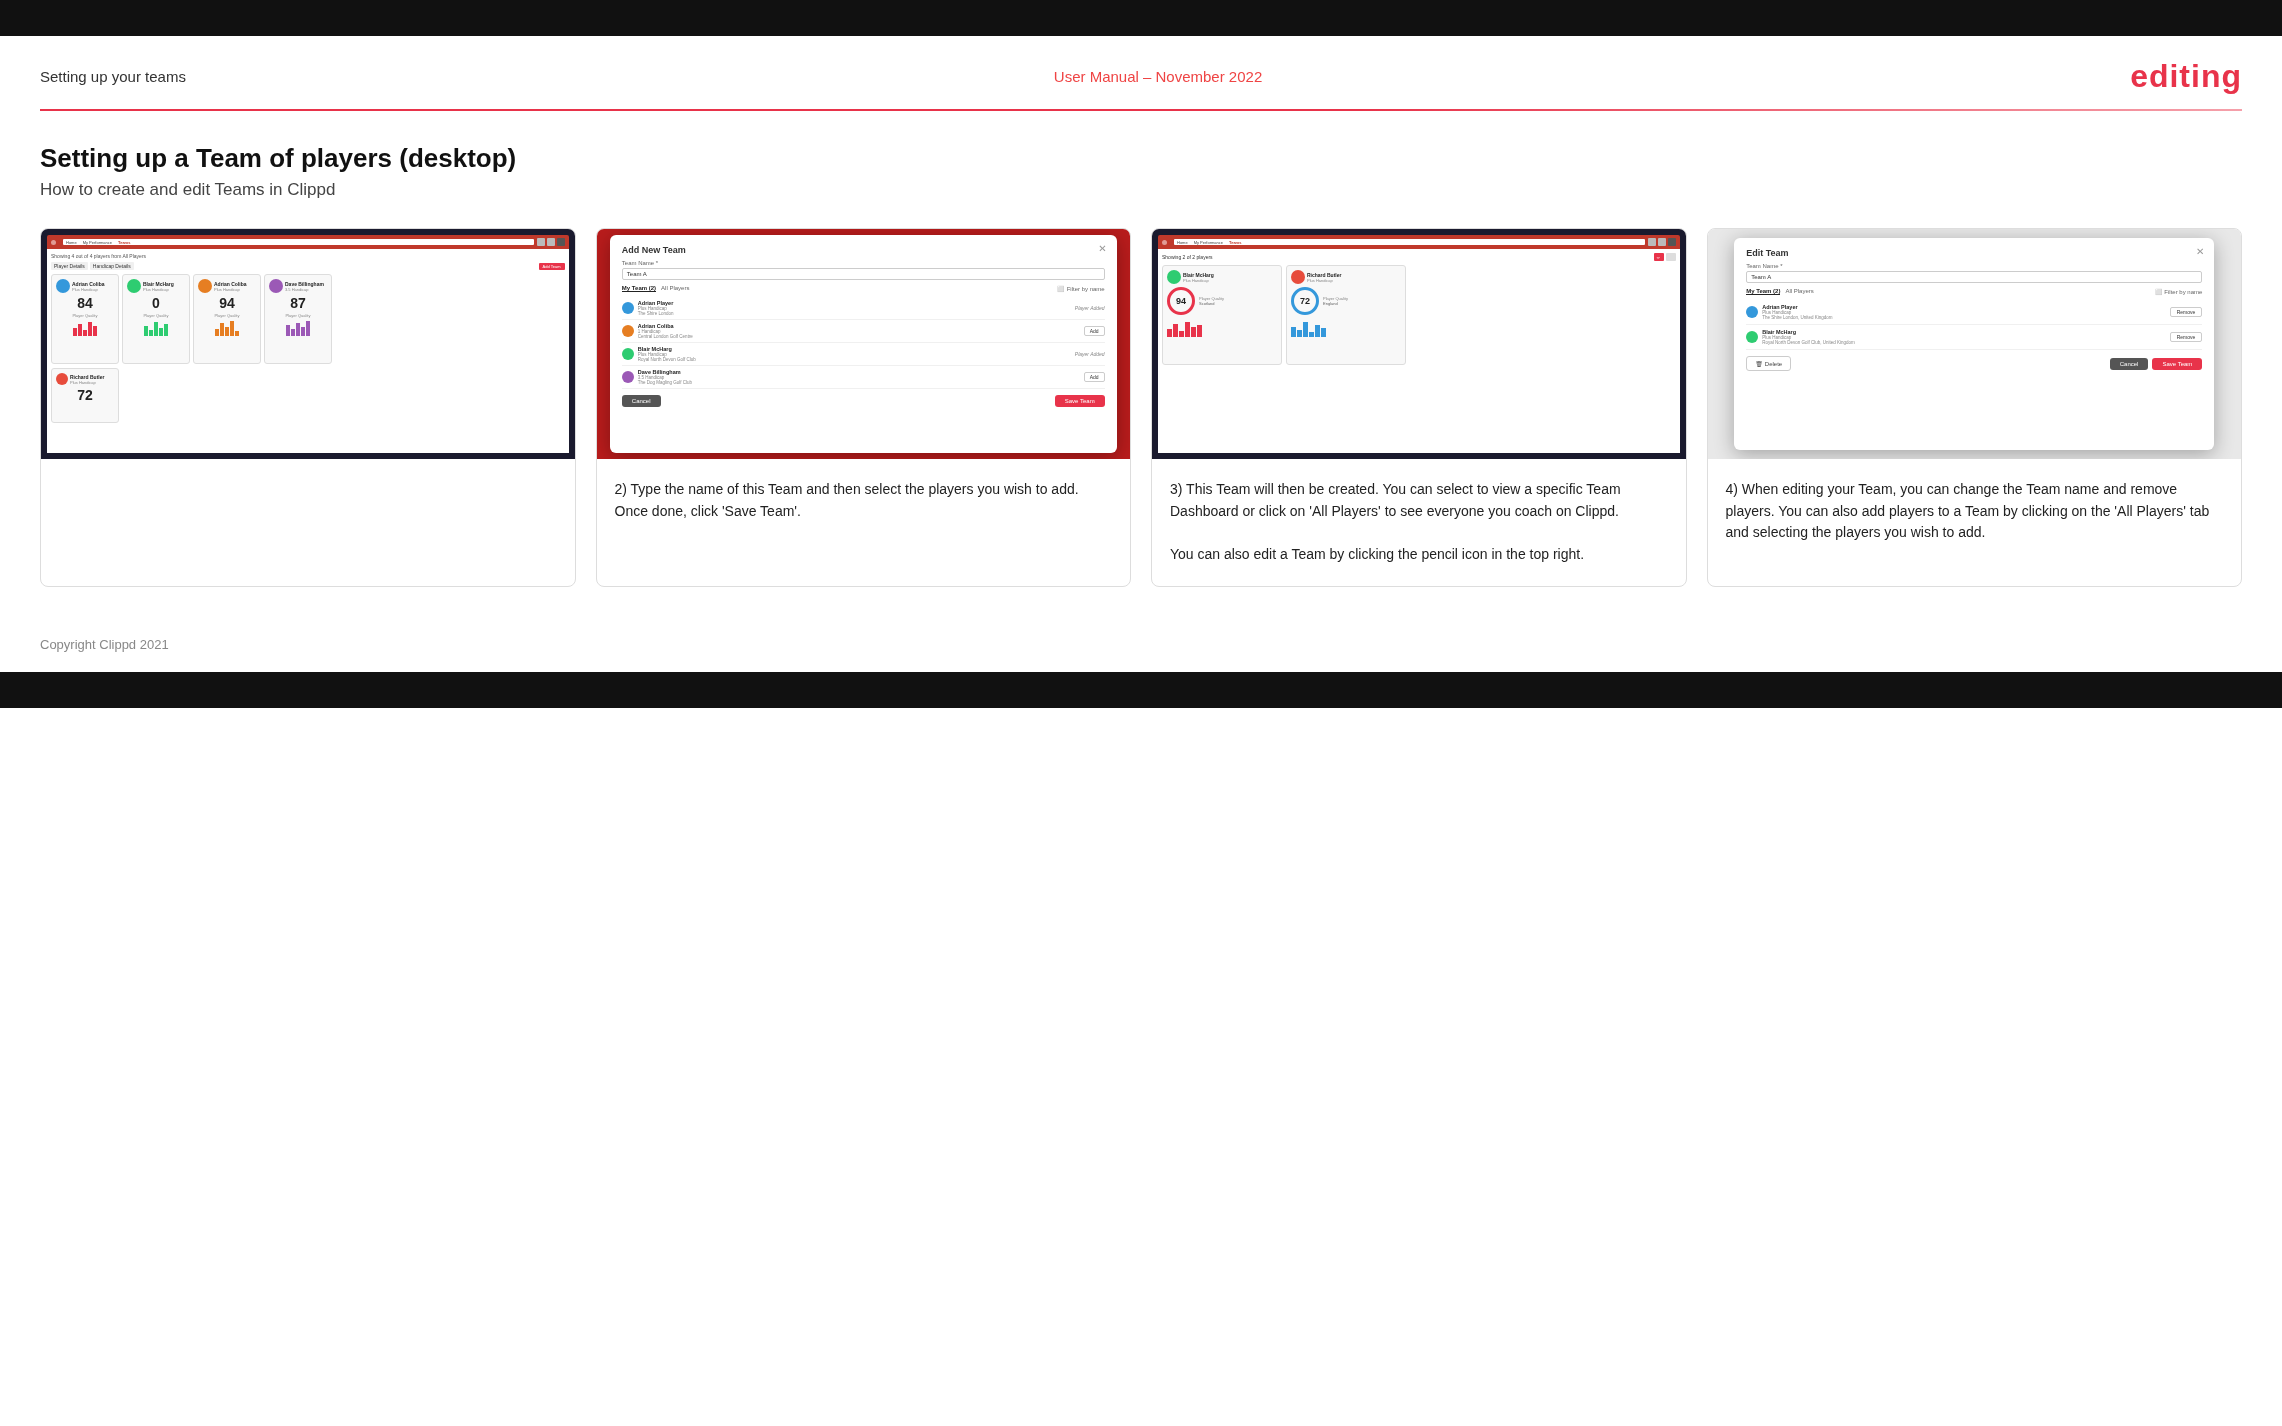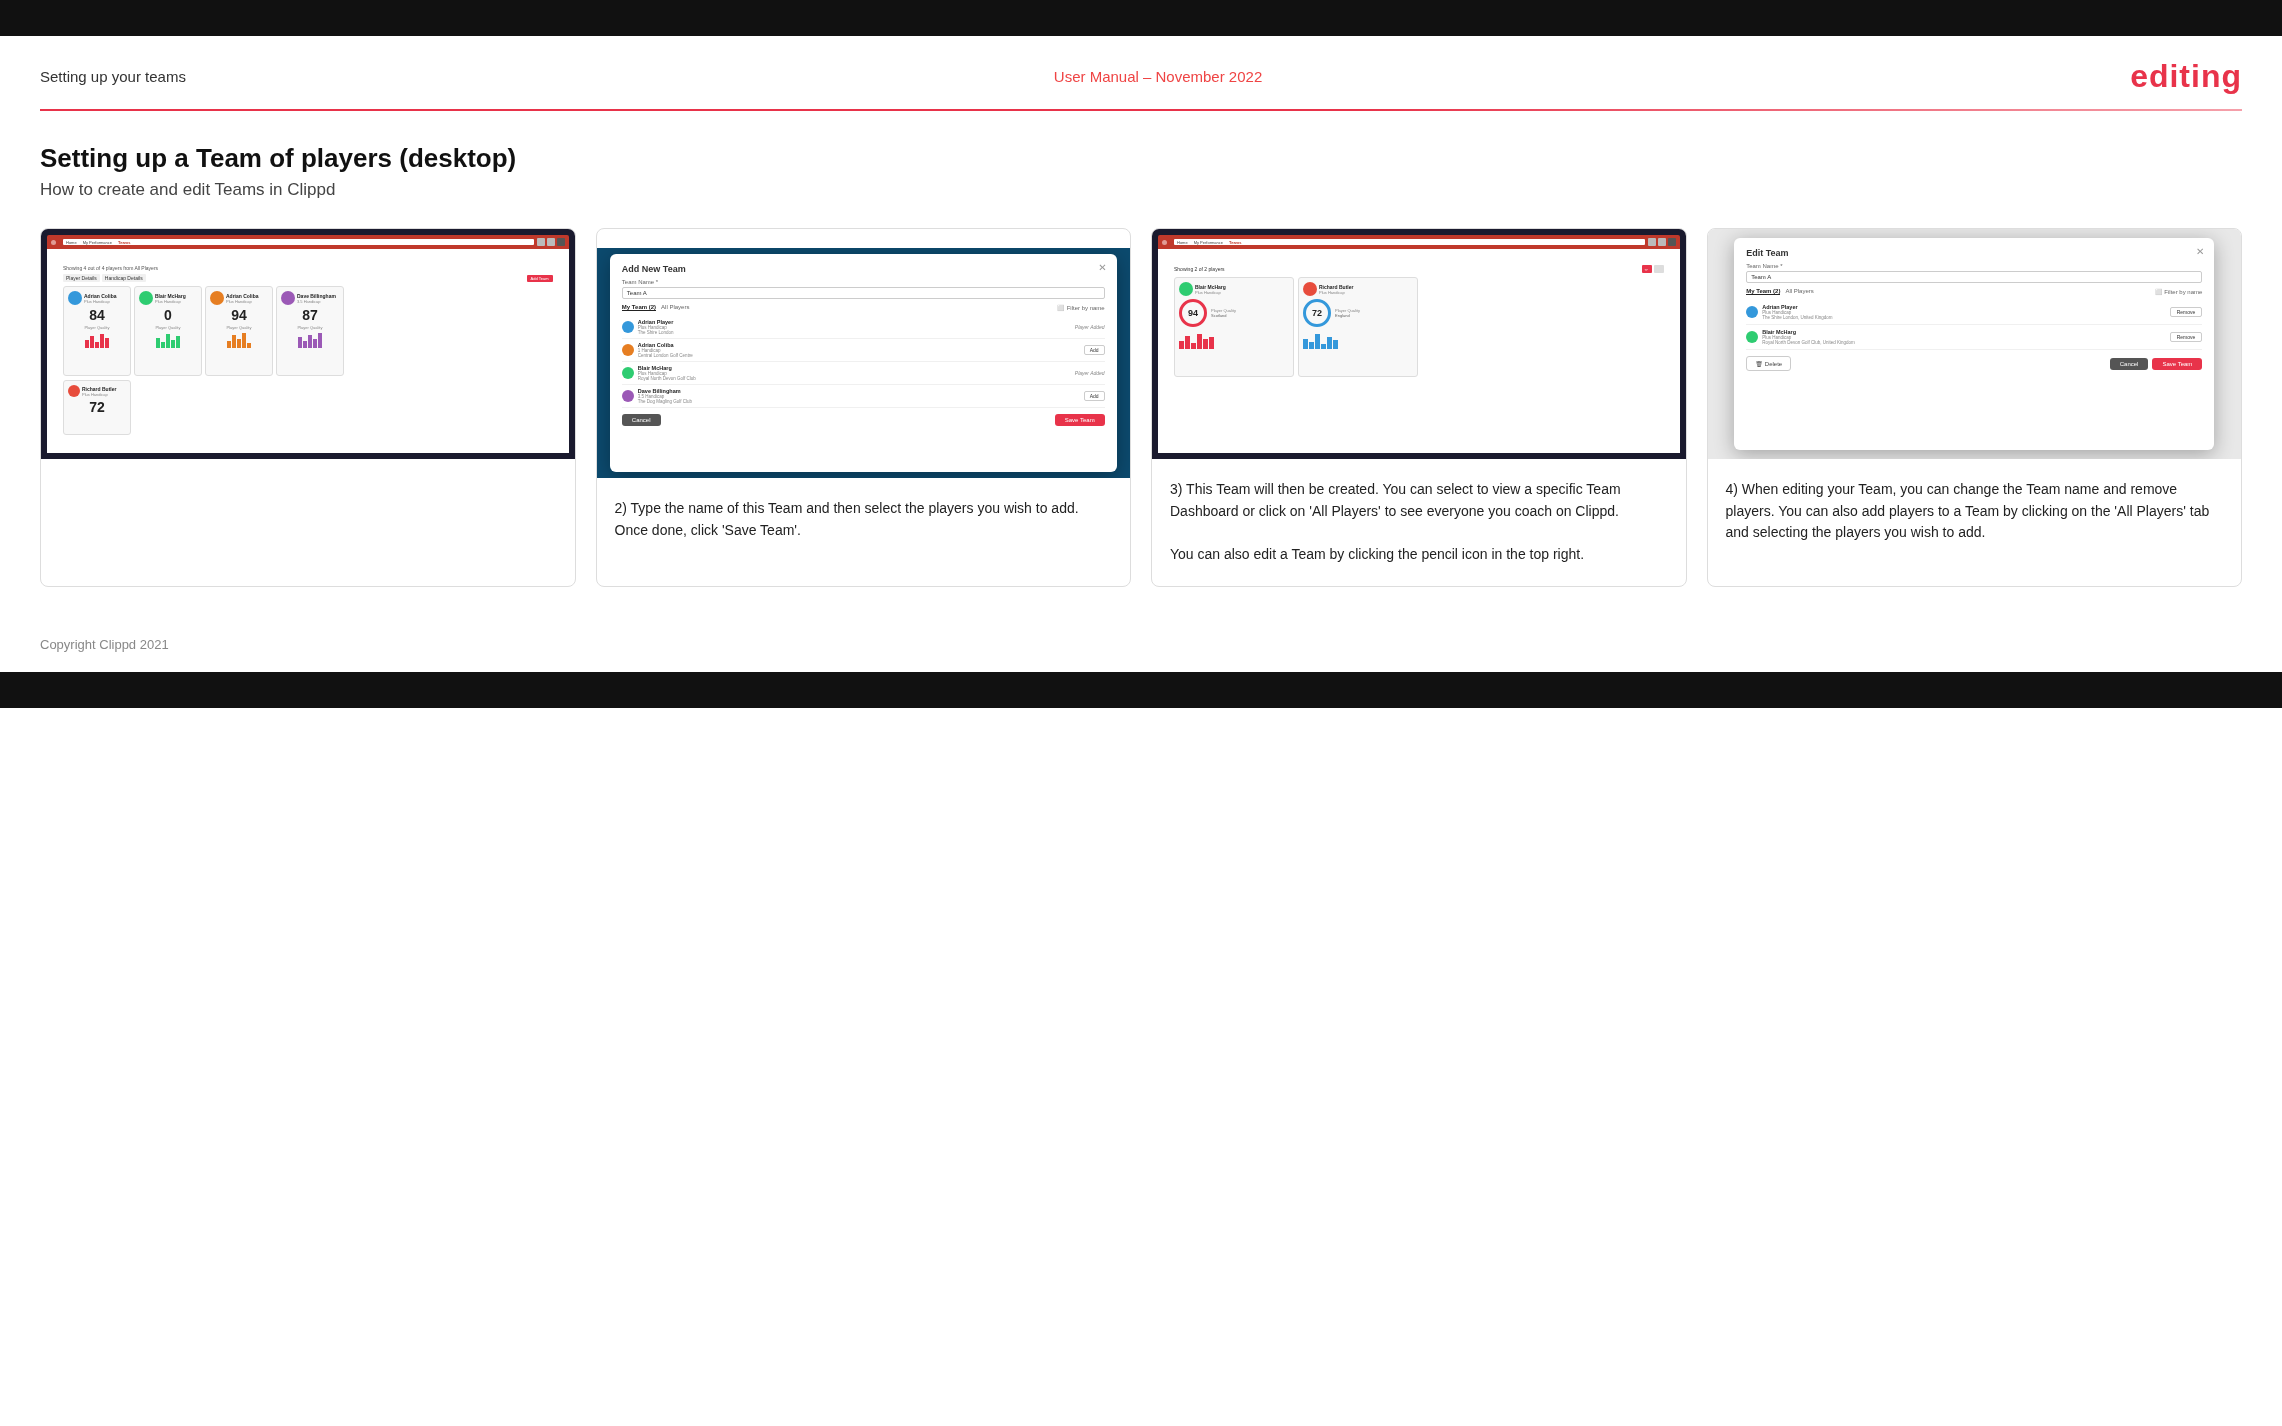--- a/index.html
+++ b/index.html
@@ -405,7 +405,7 @@
     </div>
 
     <div class="card">
-      <div class="card-screenshot" style="background:#0c4a6e;margin-top:19px;">
+      <div class="card-screenshot" style="background:#b91c1c;">
 
         <div class="mock-dialog">
           <div class="mock-dialog-title">Add New Team</div>

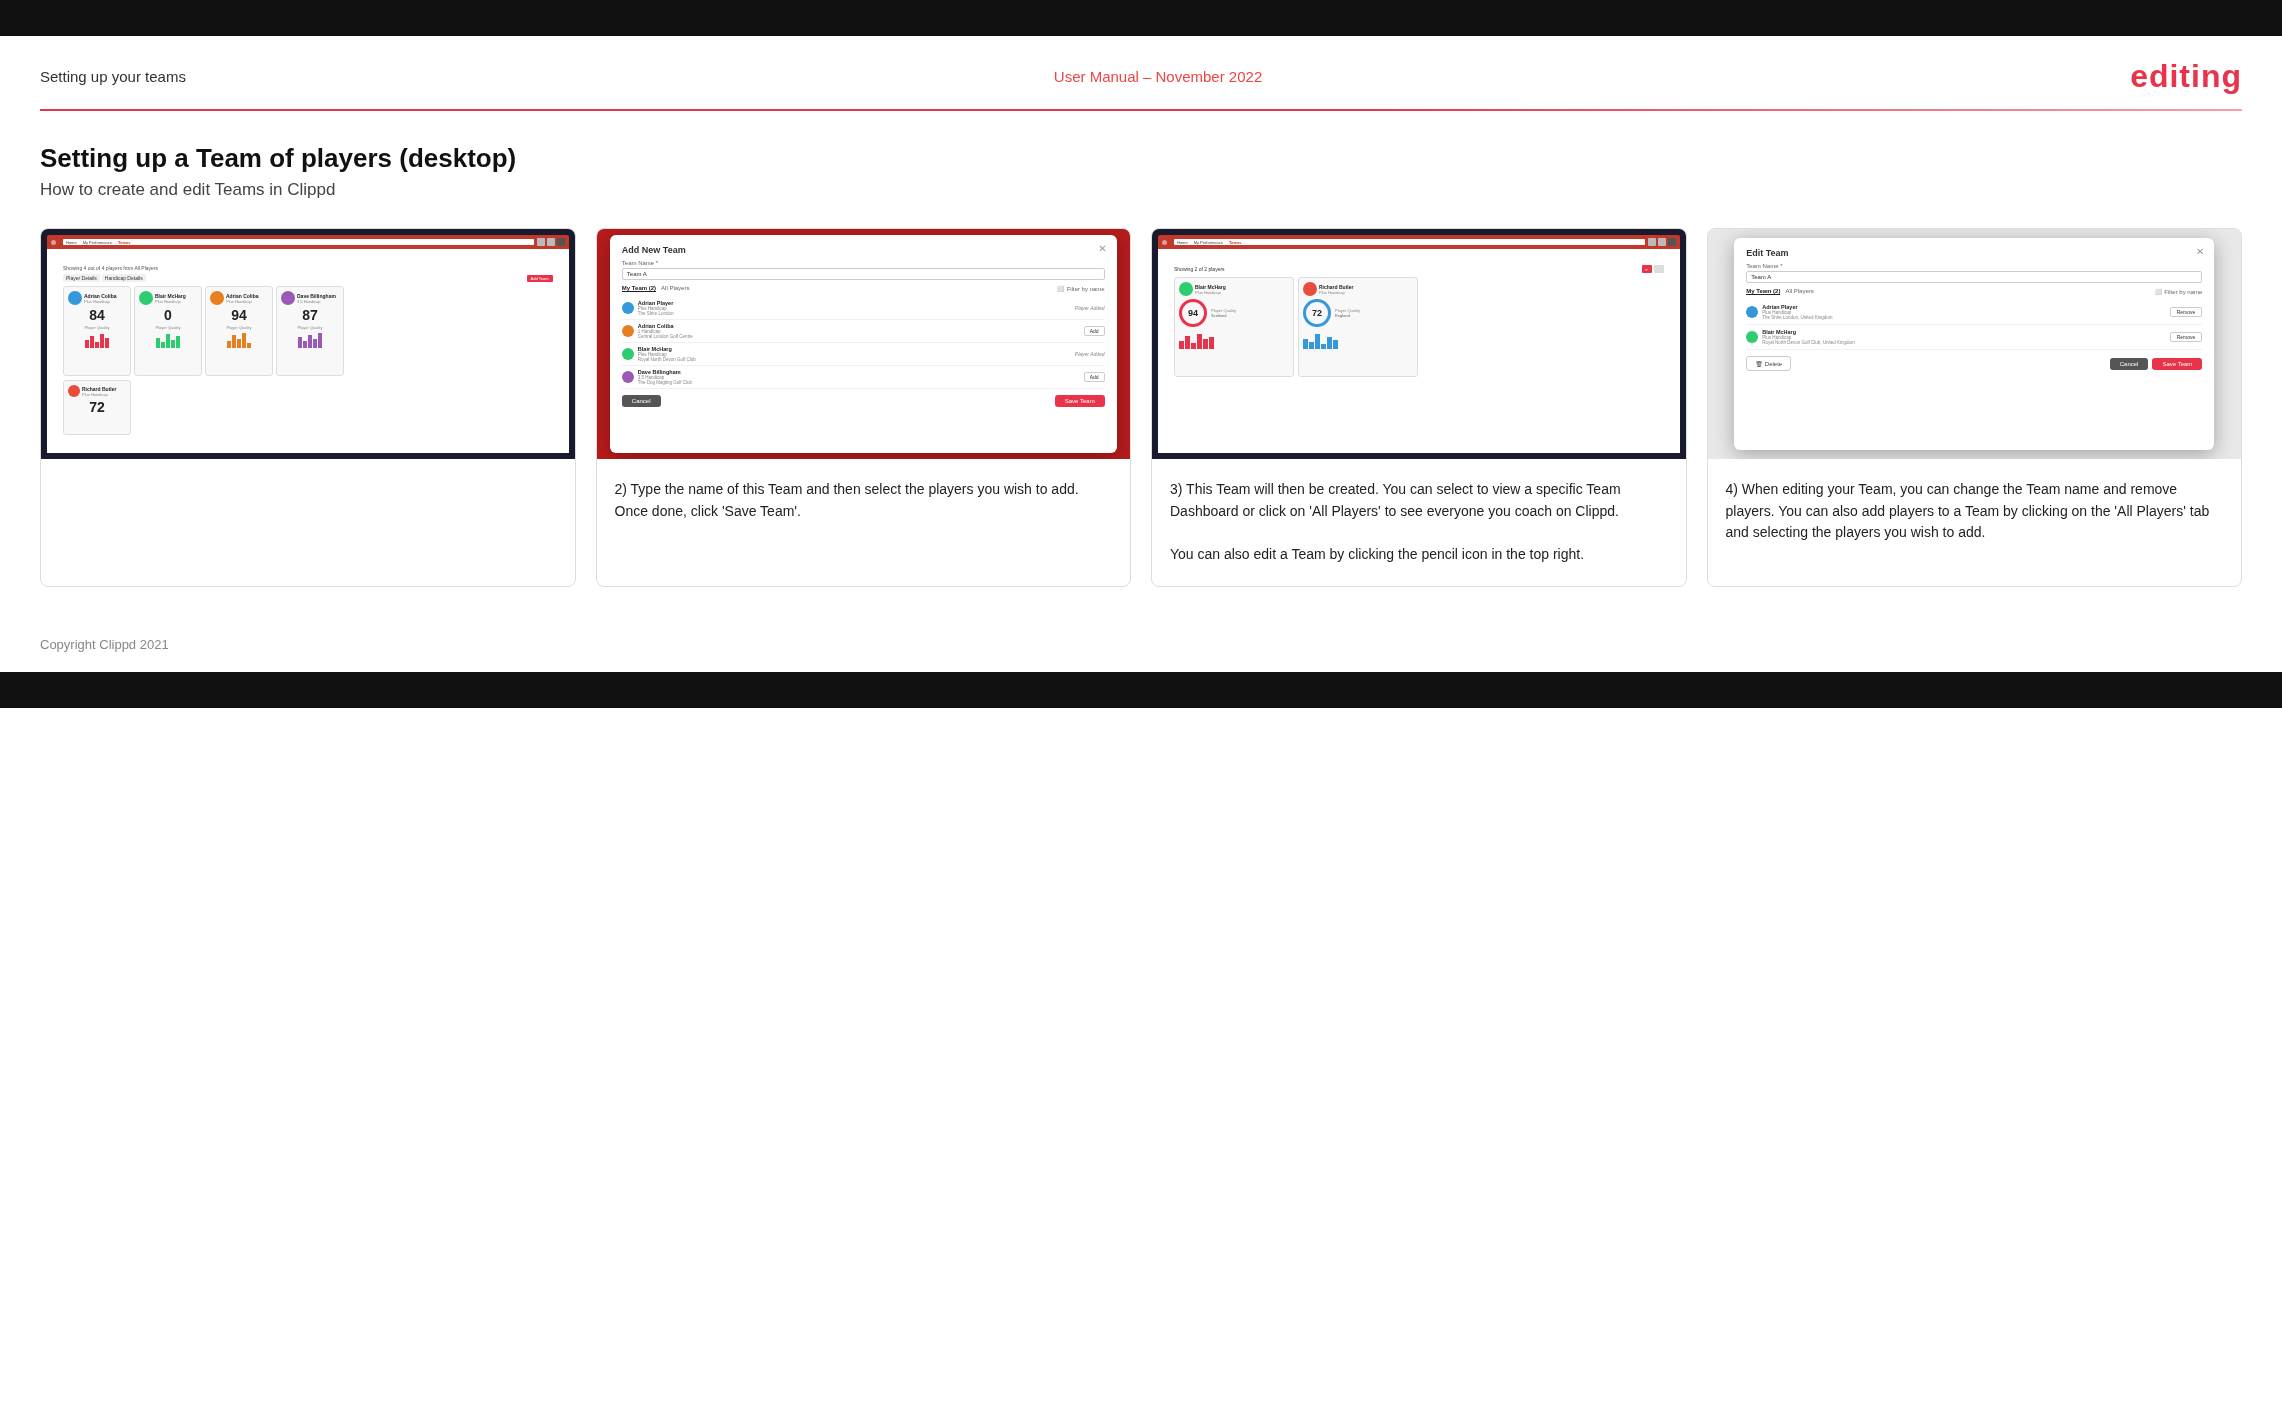--- a/index.html
+++ b/index.html
@@ -133,7 +133,7 @@
     .mock-body {
       background: #fff;
       height: calc(100% - 14px);
-      padding: 16px;
+      padding: 4px;
     }
 
     

